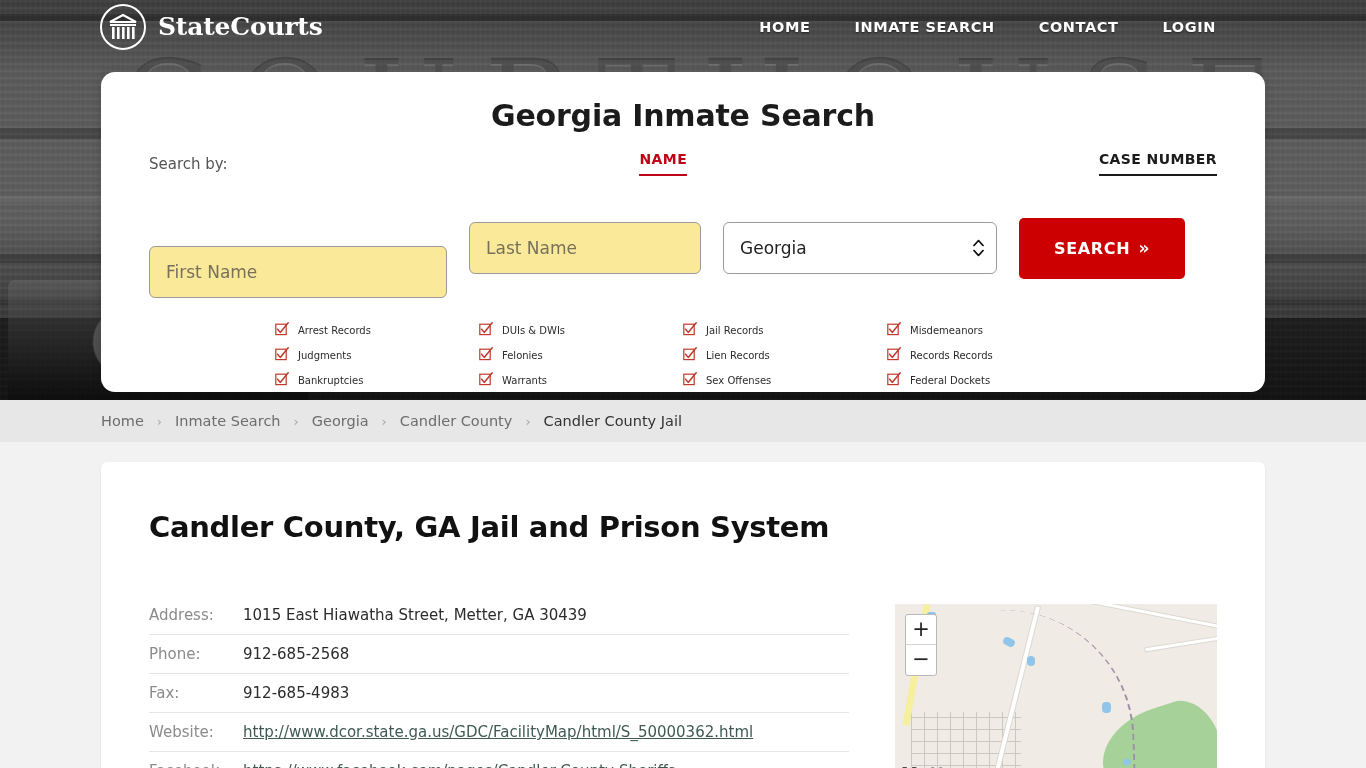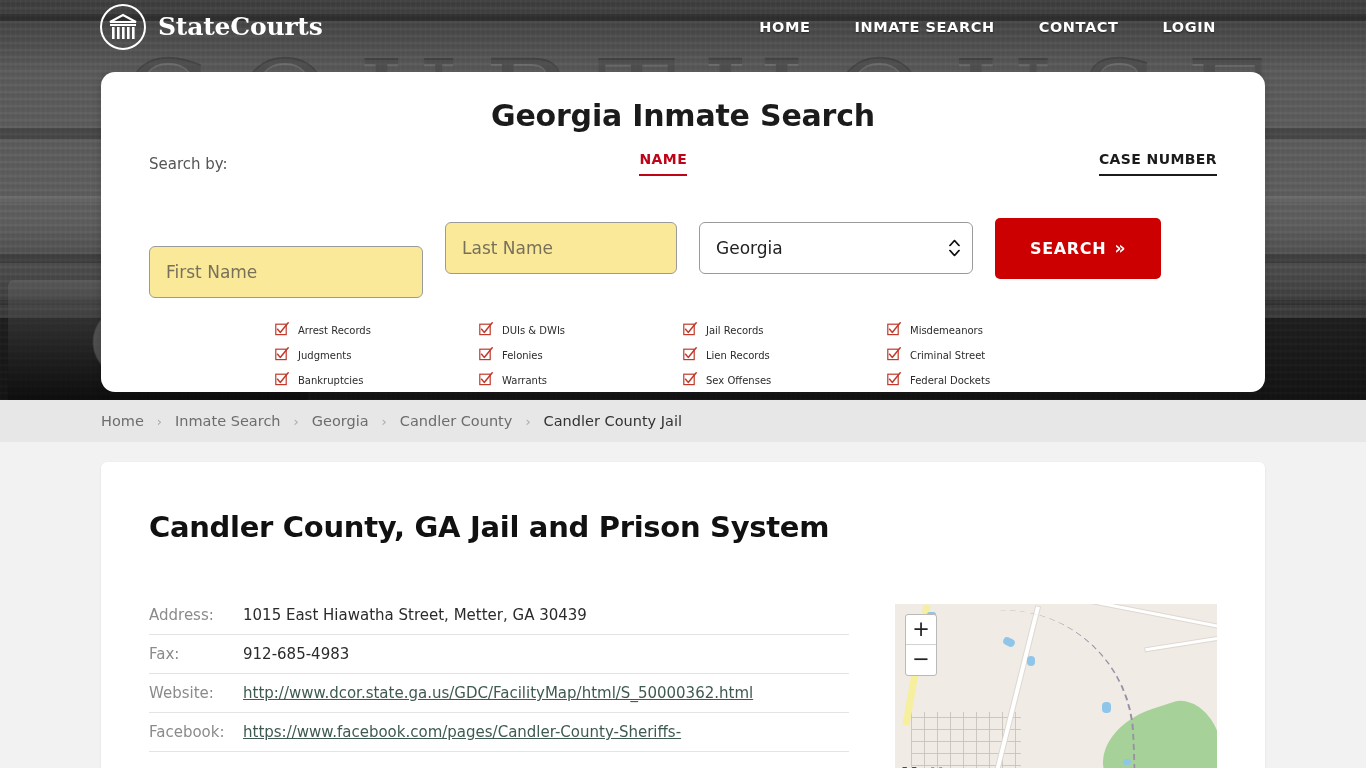--- a/index.html
+++ b/index.html
@@ -142,7 +142,7 @@
     outline: none;
   }
   .field::placeholder { color: #77715a; opacity: 1; }
-  .f-first { width: 274px; margin-top: 48px; }
+  .f-first { width: 298px; margin-top: 48px; }
   .f-last  { width: 232px; }
   .select-wrap {
     position: relative; width: 274px; height: 52px;

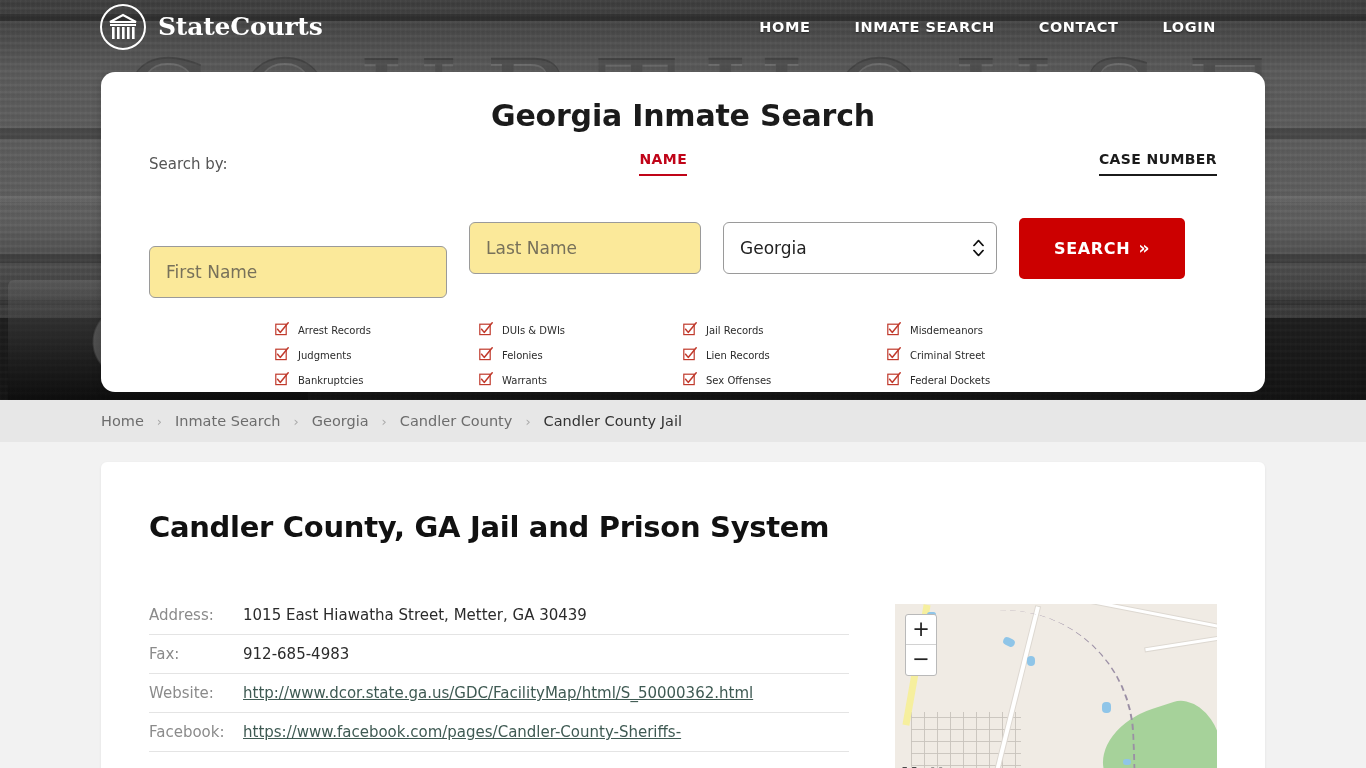--- a/index.html
+++ b/index.html
@@ -409,7 +409,7 @@
               <rect x="0.8" y="2.2" width="10.4" height="10.4" fill="none" stroke="#c0392b" stroke-width="1.2"></rect>
               <path d="M2.6 7.2 L5.2 10.4 L13.2 0.8" fill="none" stroke="#c0392b" stroke-width="1.5" stroke-linecap="round" stroke-linejoin="round"></path>
             </svg></span>
-          <span>Criminal Street</span>
+          <span>Records Records</span>
         </div>
       <div class="chk">
           <span class="chk-box"><svg width="14" height="14" viewBox="0 0 14 14">

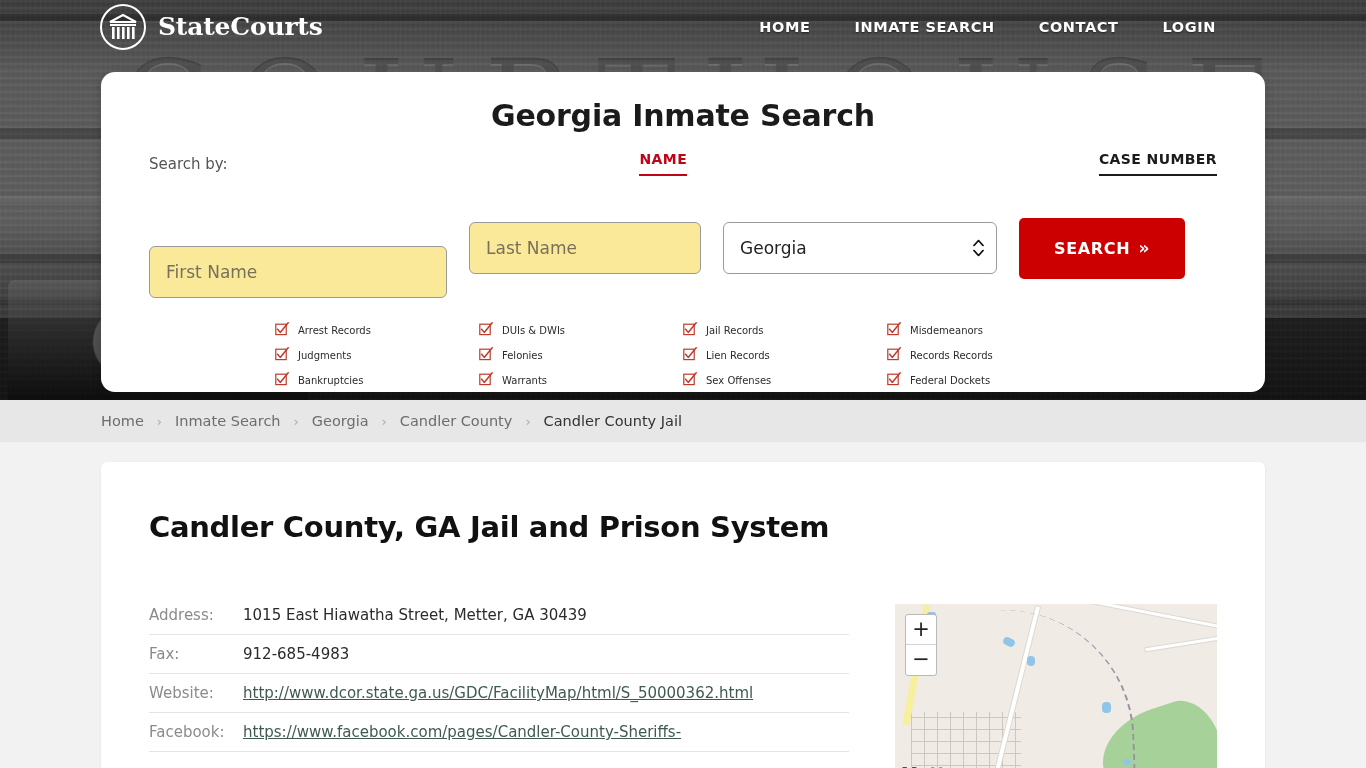--- a/index.html
+++ b/index.html
@@ -445,6 +445,10 @@
         <td class="v">1015 East Hiawatha Street, Metter, GA 30439</td>
       </tr>
       <tr>
+        <td class="k">Phone:</td>
+        <td class="v">912-685-2568</td>
+      </tr>
+      <tr>
         <td class="k">Fax:</td>
         <td class="v">912-685-4983</td>
       </tr>

